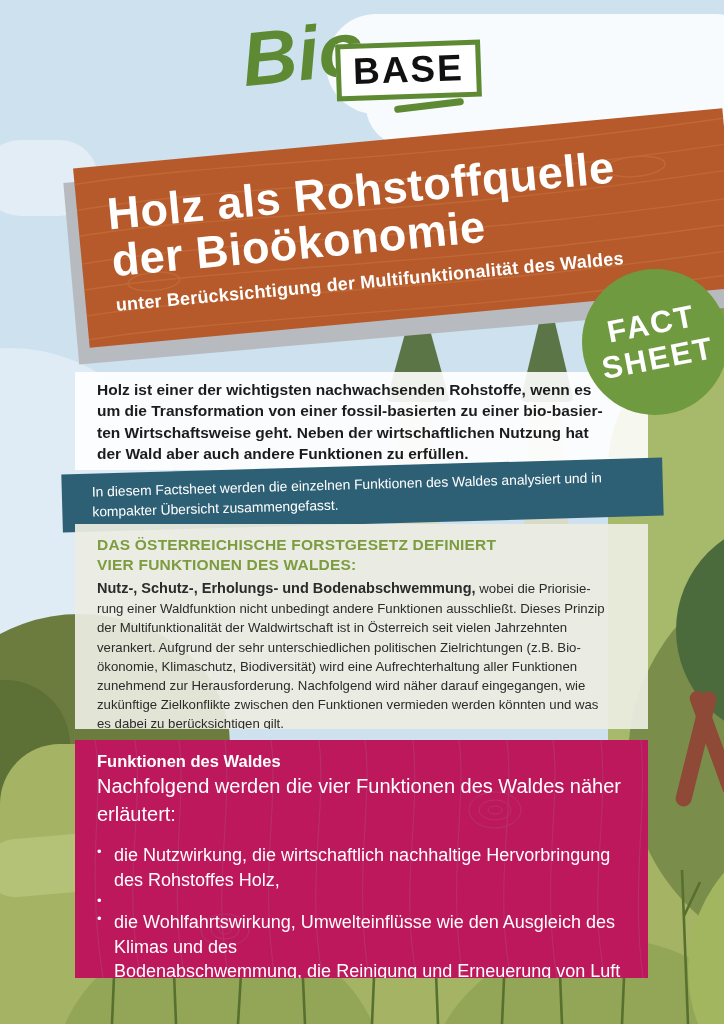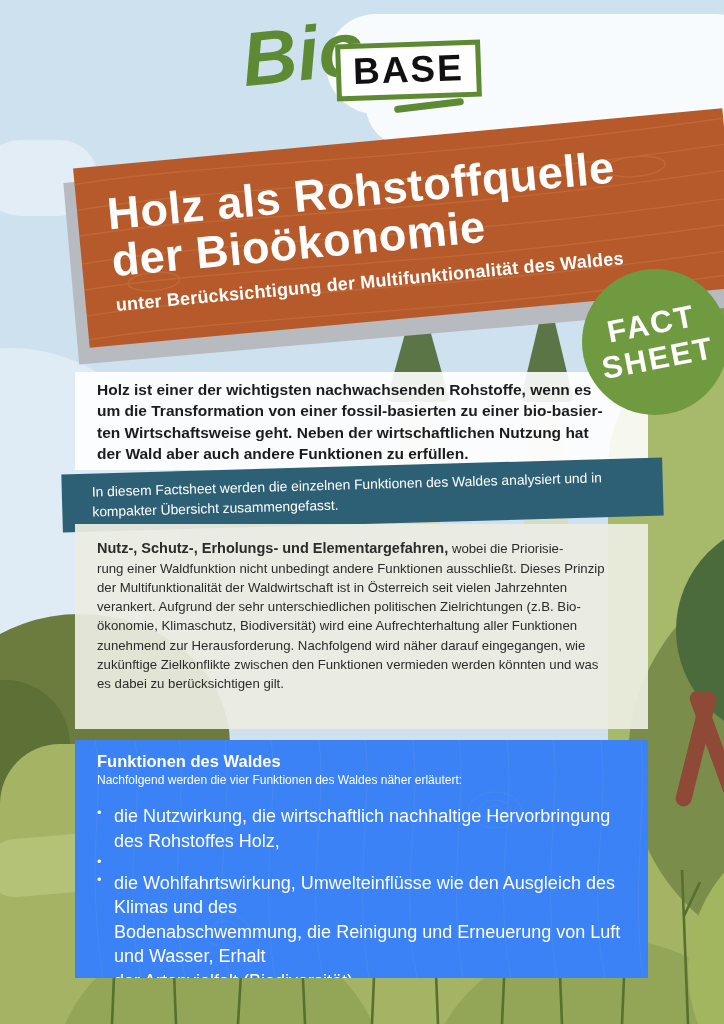--- a/index.html
+++ b/index.html
@@ -188,6 +188,8 @@
   </div>
 
   <div class="abs box-law">
+    <div class="law-heading">DAS ÖSTERREICHISCHE FORSTGESETZ DEFINIERT
+VIER FUNKTIONEN DES WALDES:</div>
     <div class="law-para"><span class="law-lead">Nutz-, Schutz-, Erholungs- und Elementargefahren,</span><span> wobei die Priorisie-
 rung einer Waldfunktion nicht unbedingt andere Funktionen ausschließt. Dieses Prinzip
 der Multifunktionalität der Waldwirtschaft ist in Österreich seit vielen Jahrzehnten

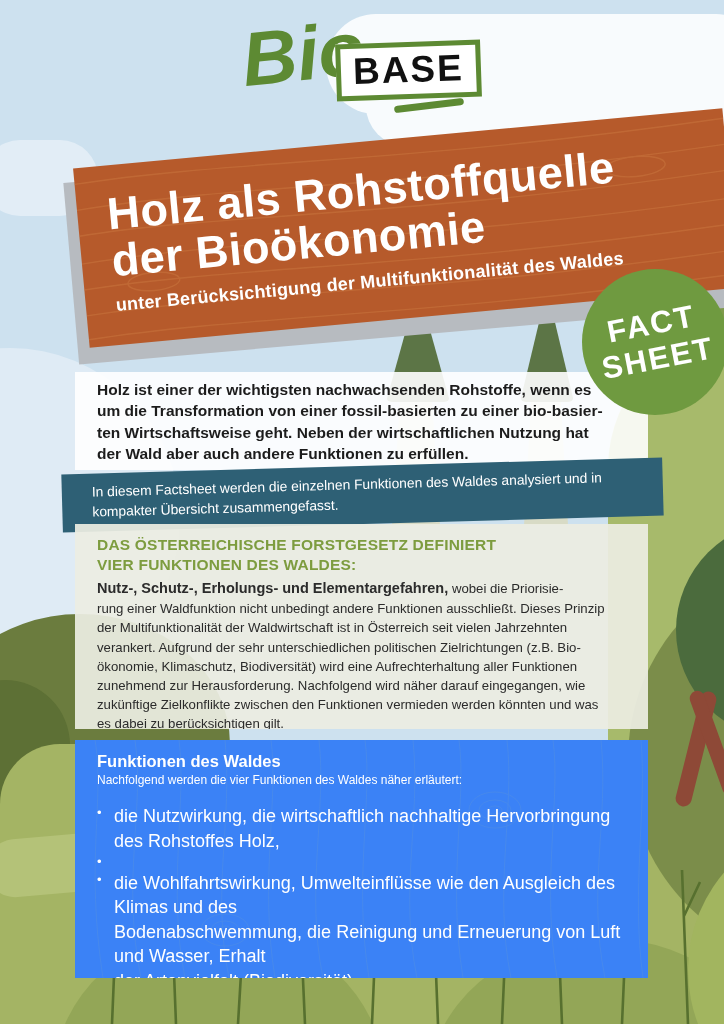--- a/index.html
+++ b/index.html
@@ -190,7 +190,7 @@
   <div class="abs box-law">
     <div class="law-heading">DAS ÖSTERREICHISCHE FORSTGESETZ DEFINIERT
 VIER FUNKTIONEN DES WALDES:</div>
-    <div class="law-para"><span class="law-lead">Nutz-, Schutz-, Erholungs- und Elementargefahren,</span><span> wobei die Priorisie-
+    <div class="law-para"><span class="law-lead">Nutz-, Schutz-, Erholungs- und Bodenabschwemmung,</span><span> wobei die Priorisie-
 rung einer Waldfunktion nicht unbedingt andere Funktionen ausschließt. Dieses Prinzip
 der Multifunktionalität der Waldwirtschaft ist in Österreich seit vielen Jahrzehnten
 verankert. Aufgrund der sehr unterschiedlichen politischen Zielrichtungen (z.B. Bio-

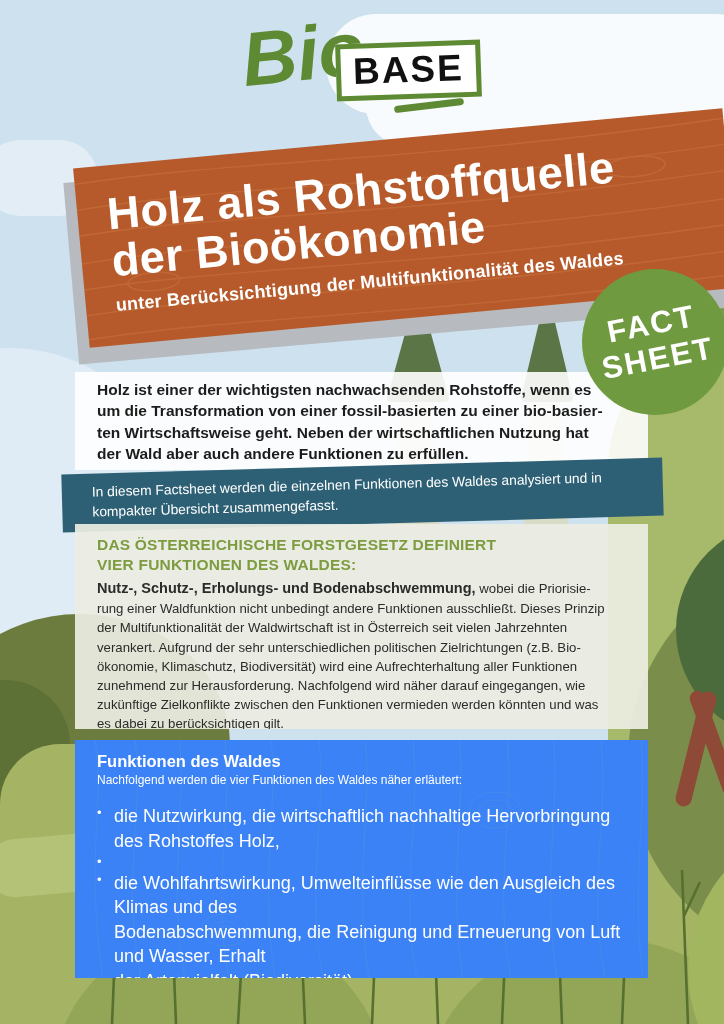--- a/index.html
+++ b/index.html
@@ -91,7 +91,7 @@
   .law-lead{font-weight:bold;font-size:14.5px;}
 
   .box-functions{
-    left:75px;top:740px;width:573px;height:238px;background:#3b82f6;color:#ffffff;
+    left:75px;top:740px;width:573px;height:238px;background:#be185d;color:#ffffff;
     padding:11px 20px 0 22px;box-sizing:border-box;overflow:hidden;
   }
   .topo-svg{position:absolute;left:0;top:0;opacity:0.35;}

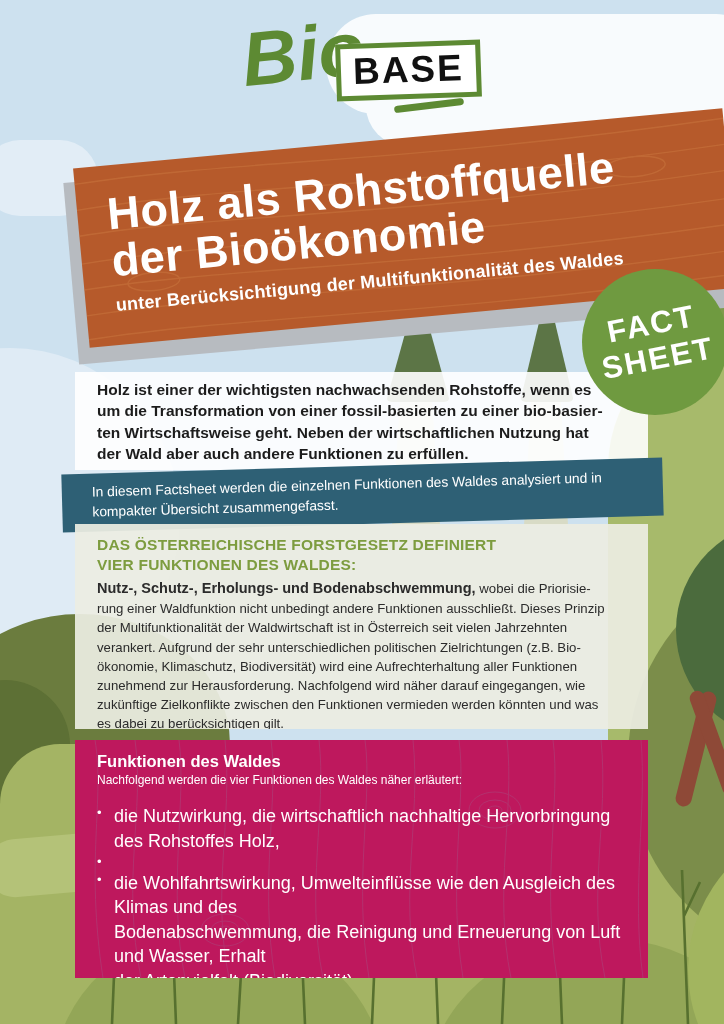--- a/index.html
+++ b/index.html
@@ -97,7 +97,7 @@
   .topo-svg{position:absolute;left:0;top:0;opacity:0.35;}
   .fn-inner{position:relative;}
   .fn-heading{font-size:16.5px;font-weight:bold;line-height:1.3;}
-  .fn-intro{font-size:12px;line-height:1.4;}
+  .fn-intro{font-size:20px;line-height:1.4;}
   .fn-bullets{margin-top:15px;}
   .bullet{display:flex;margin:0;}
   .bullet-marker{width:17px;flex:0 0 17px;font-size:13px;line-height:1.36;}

